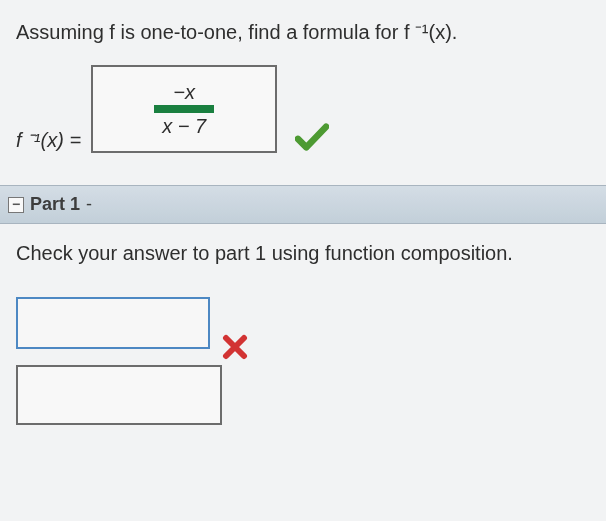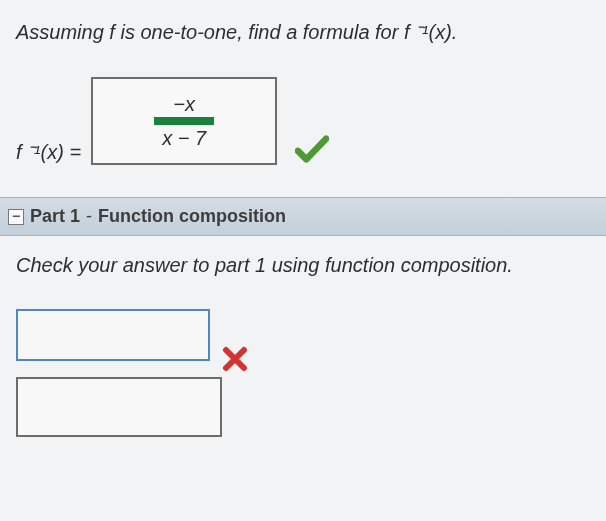--- a/index.html
+++ b/index.html
@@ -16,9 +16,8 @@
       filter: blur(0.4px) contrast(0.95);
     }
     .question1 {
-      margin-bottom: 28px;
+      margin-bottom: 16px;
       padding: 0 6px;
-      font-style: italic;
     }
     .row {
       display: flex;

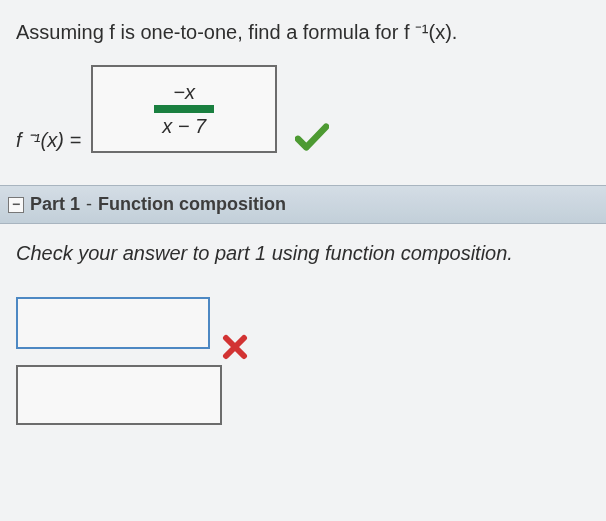--- a/index.html
+++ b/index.html
@@ -123,7 +123,6 @@
     </span>
   <span>Part 1</span>
   <span class="light"> - </span>
-  <span>Function composition</span>
 </div>
 
 <div class="q2">Check your answer to part 1 using function composition.</div>

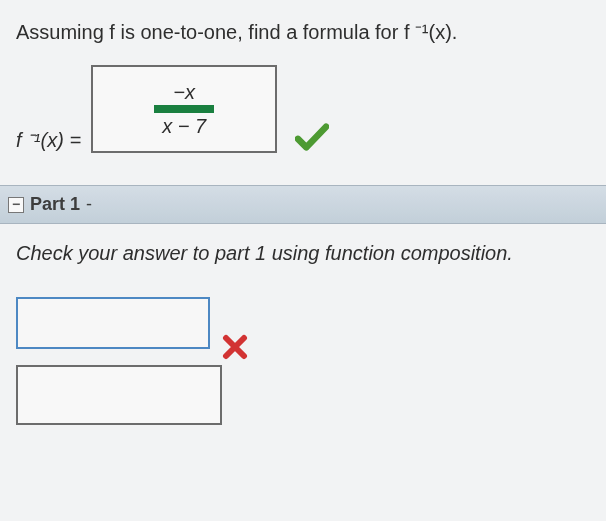--- a/index.html
+++ b/index.html
@@ -95,7 +95,7 @@
       color: #555;
     }
     .minus-box span { position: relative; top: -1px; }
-    .q2 { padding: 0 6px; margin-bottom: 28px; font-style: italic; }
+    .q2 { padding: 0 6px; margin-bottom: 28px; }
   </style>
 </head>
 <body>

